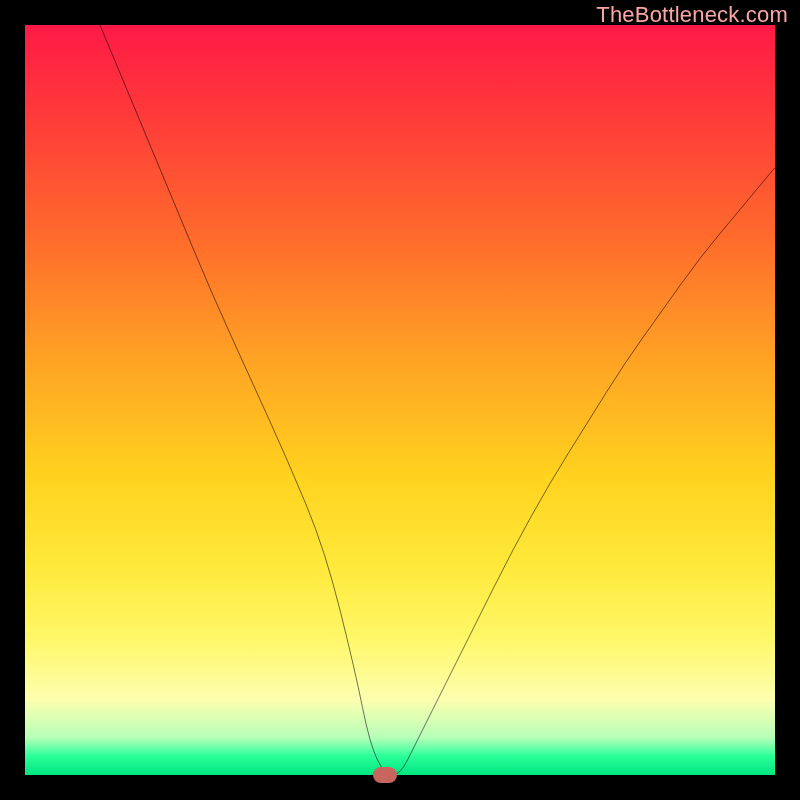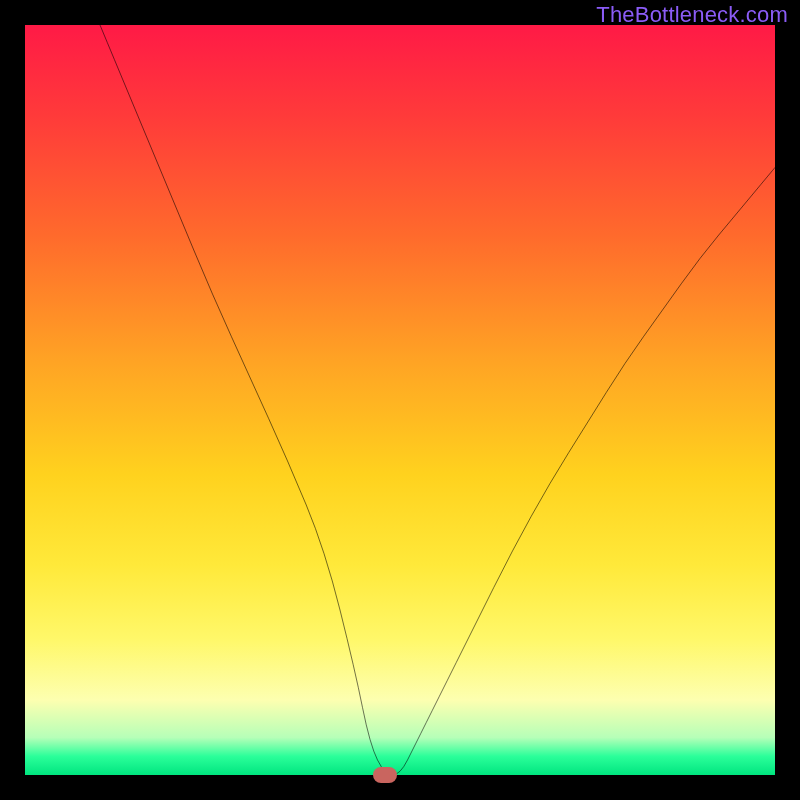--- a/index.html
+++ b/index.html
@@ -21,7 +21,7 @@
     position: absolute;
     top: 2px;
     right: 12px;
-    color: #8b5cf6;
+    color: #fca5a5;
     font-size: 22px;
     font-weight: 500;
     letter-spacing: 0.2px;

